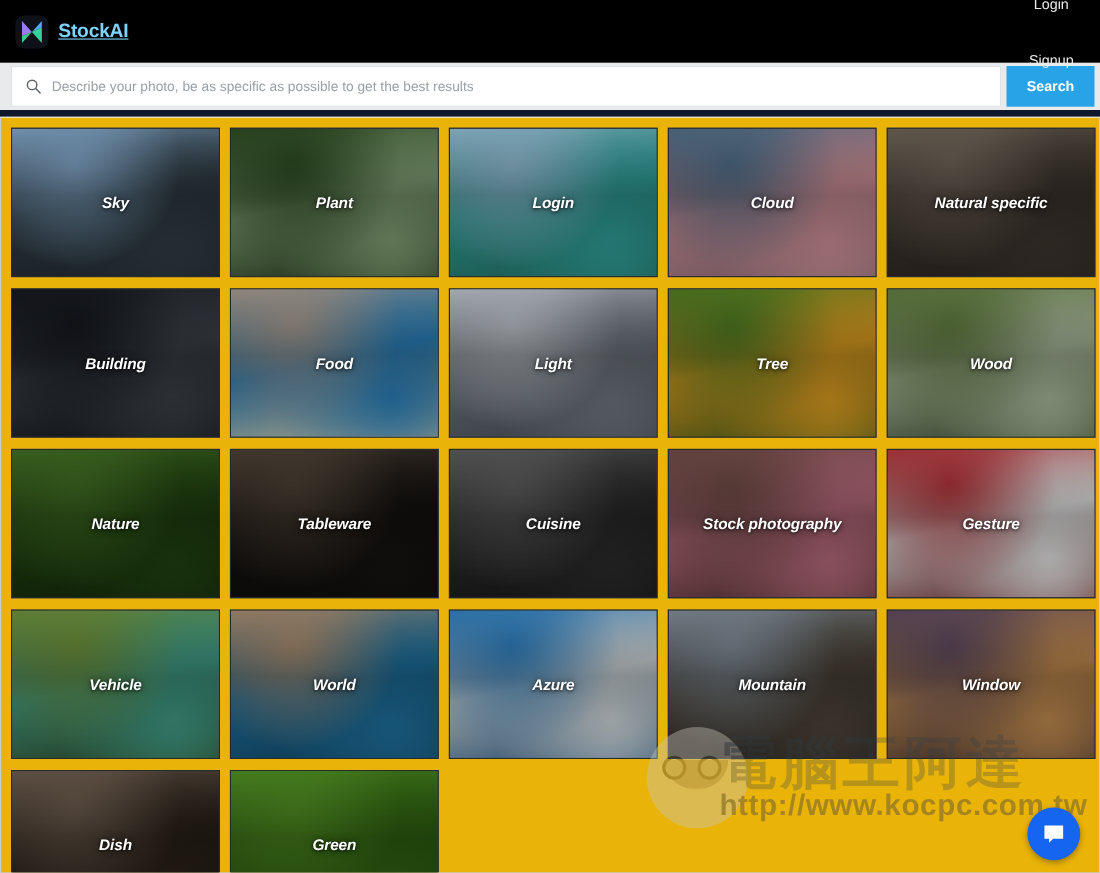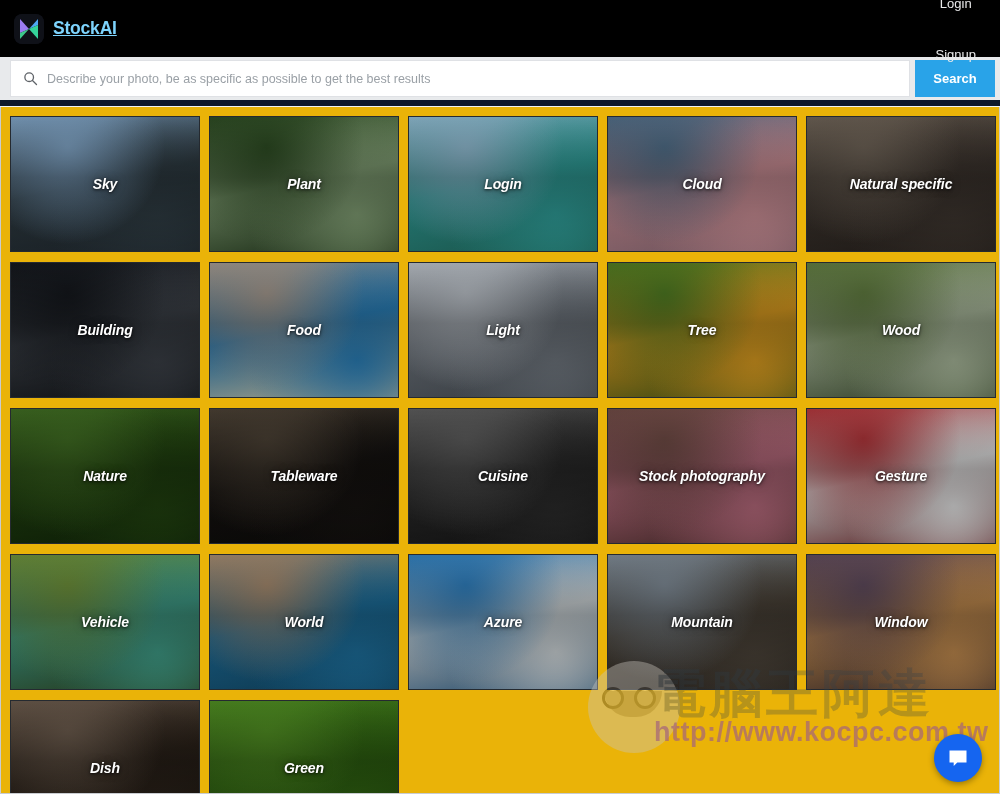--- a/index.html
+++ b/index.html
@@ -152,7 +152,7 @@
   .wm-url {
     position:absolute; left:66px; top:62px;
     font-size:27px; font-weight:bold;
-    color:#6d28d9; opacity:0.72;
+    color:#404040; opacity:0.72;
     white-space:nowrap;
     letter-spacing:0.5px;
   }

